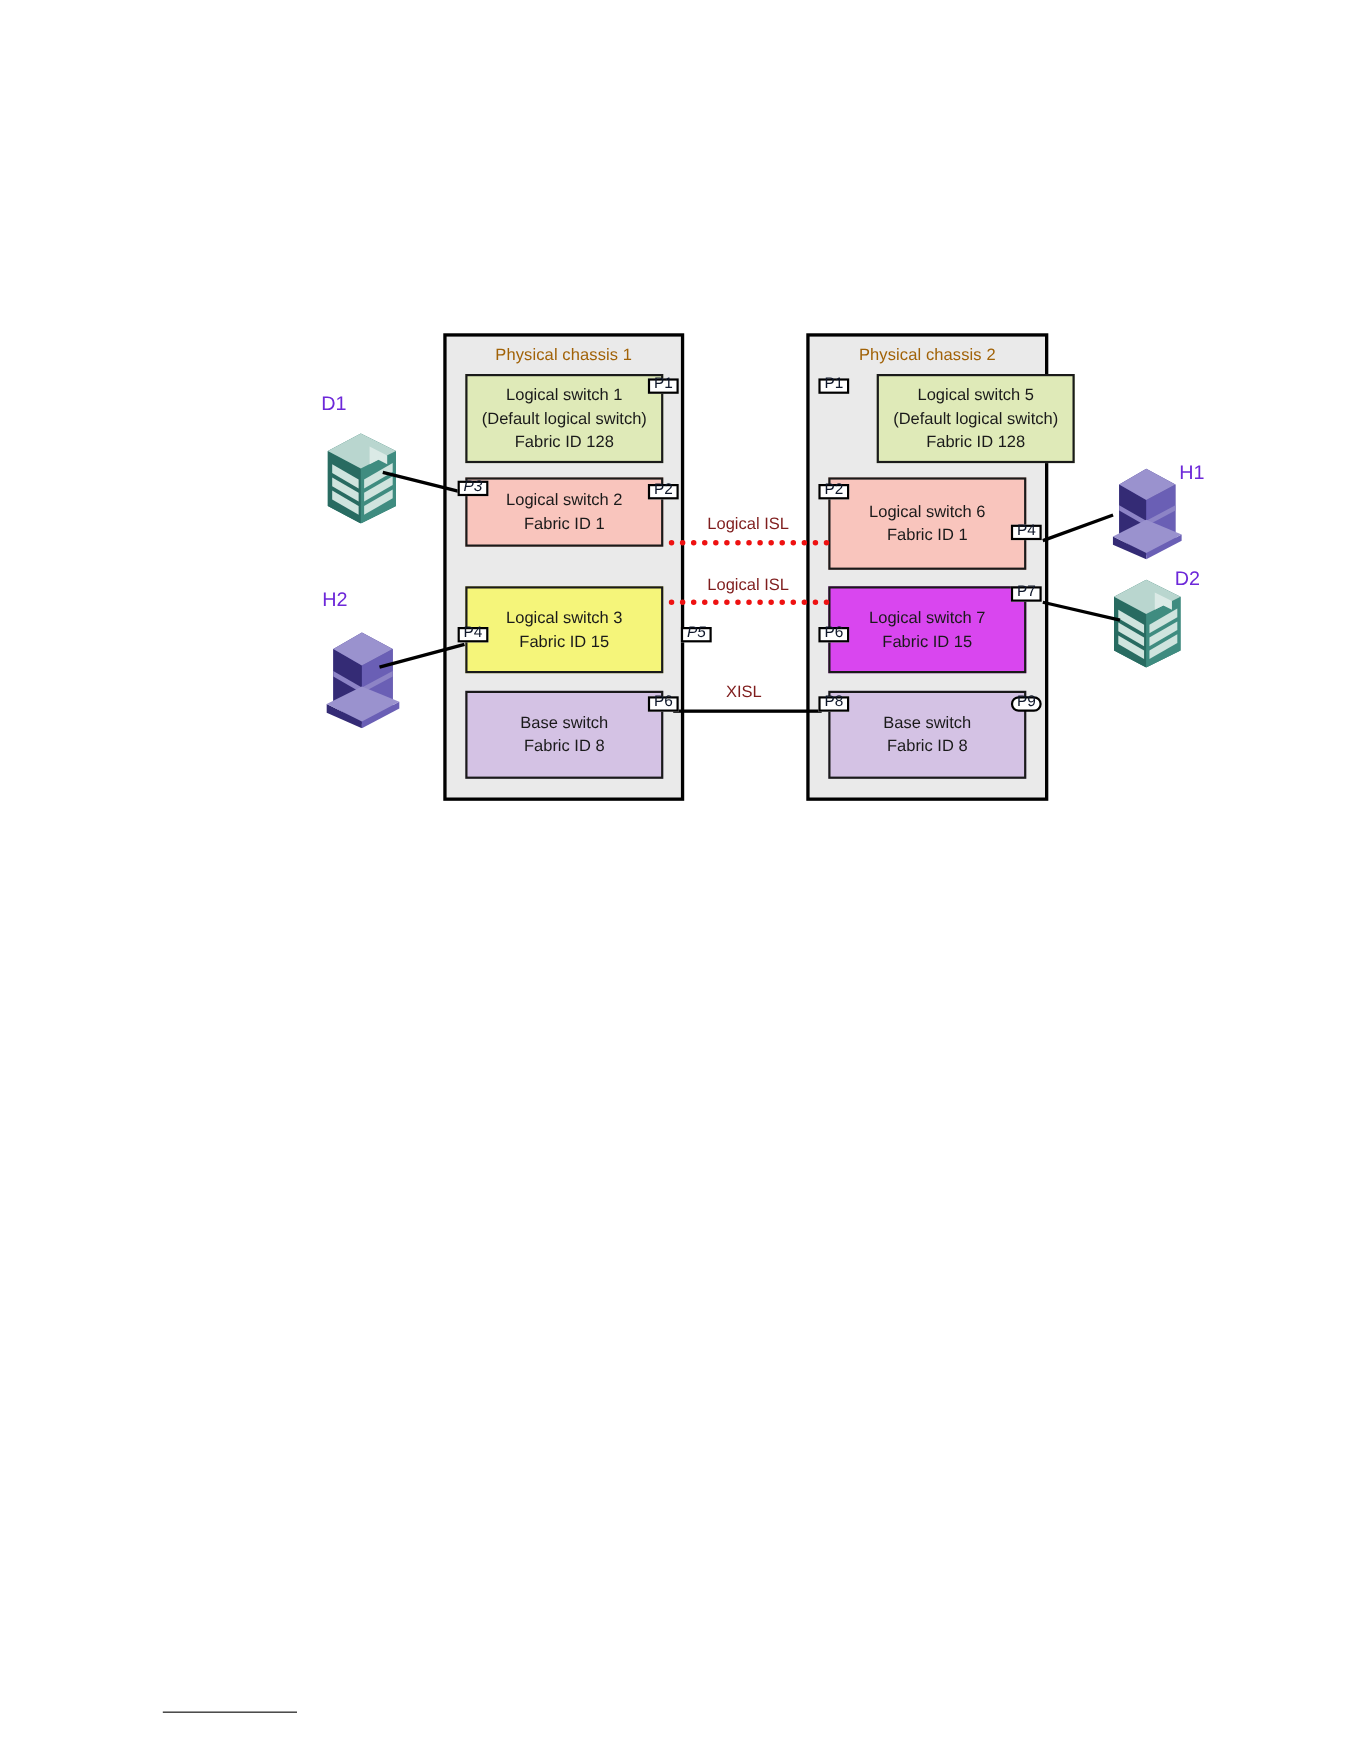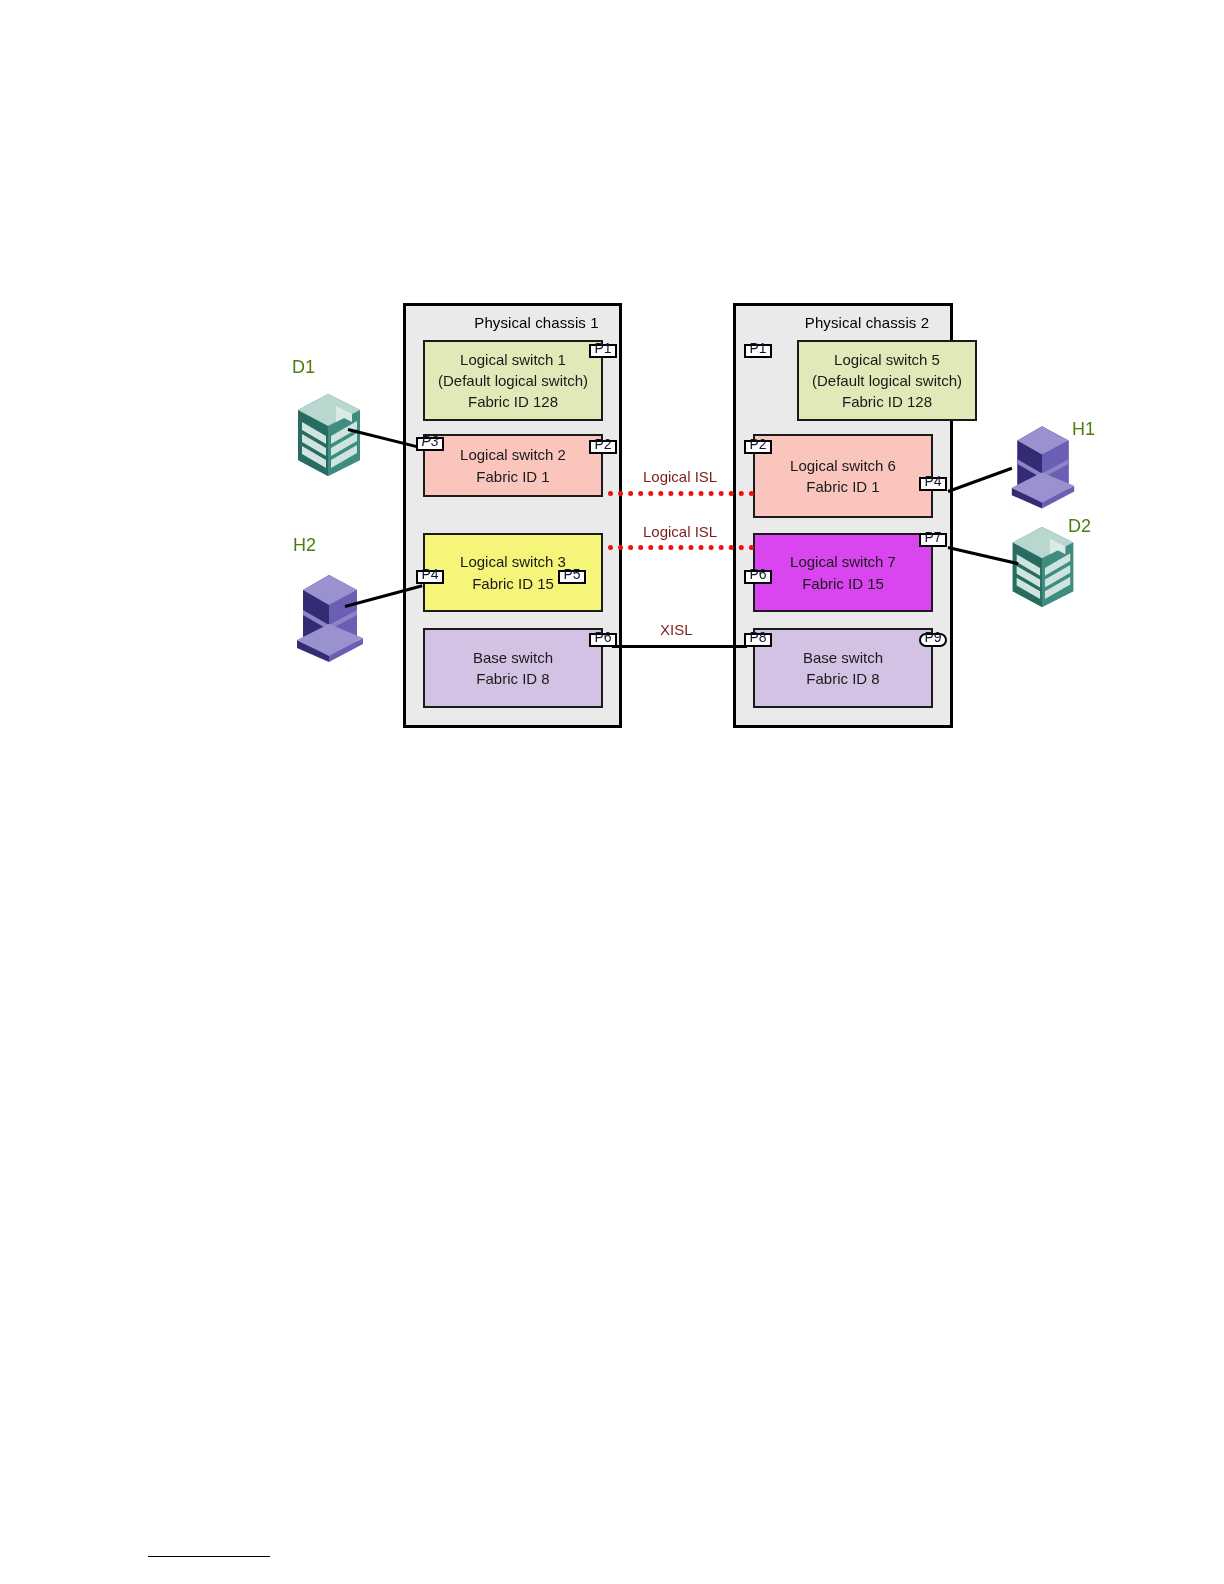--- a/index.html
+++ b/index.html
@@ -38,9 +38,8 @@
     width: 100%;
     text-align: center;
     font-size: 15px;
-    color: #000000;
+    color: #a16207;
     letter-spacing: 0.1px;
-    padding-left: 24px;
   }
   .lswitch {
     position: absolute;

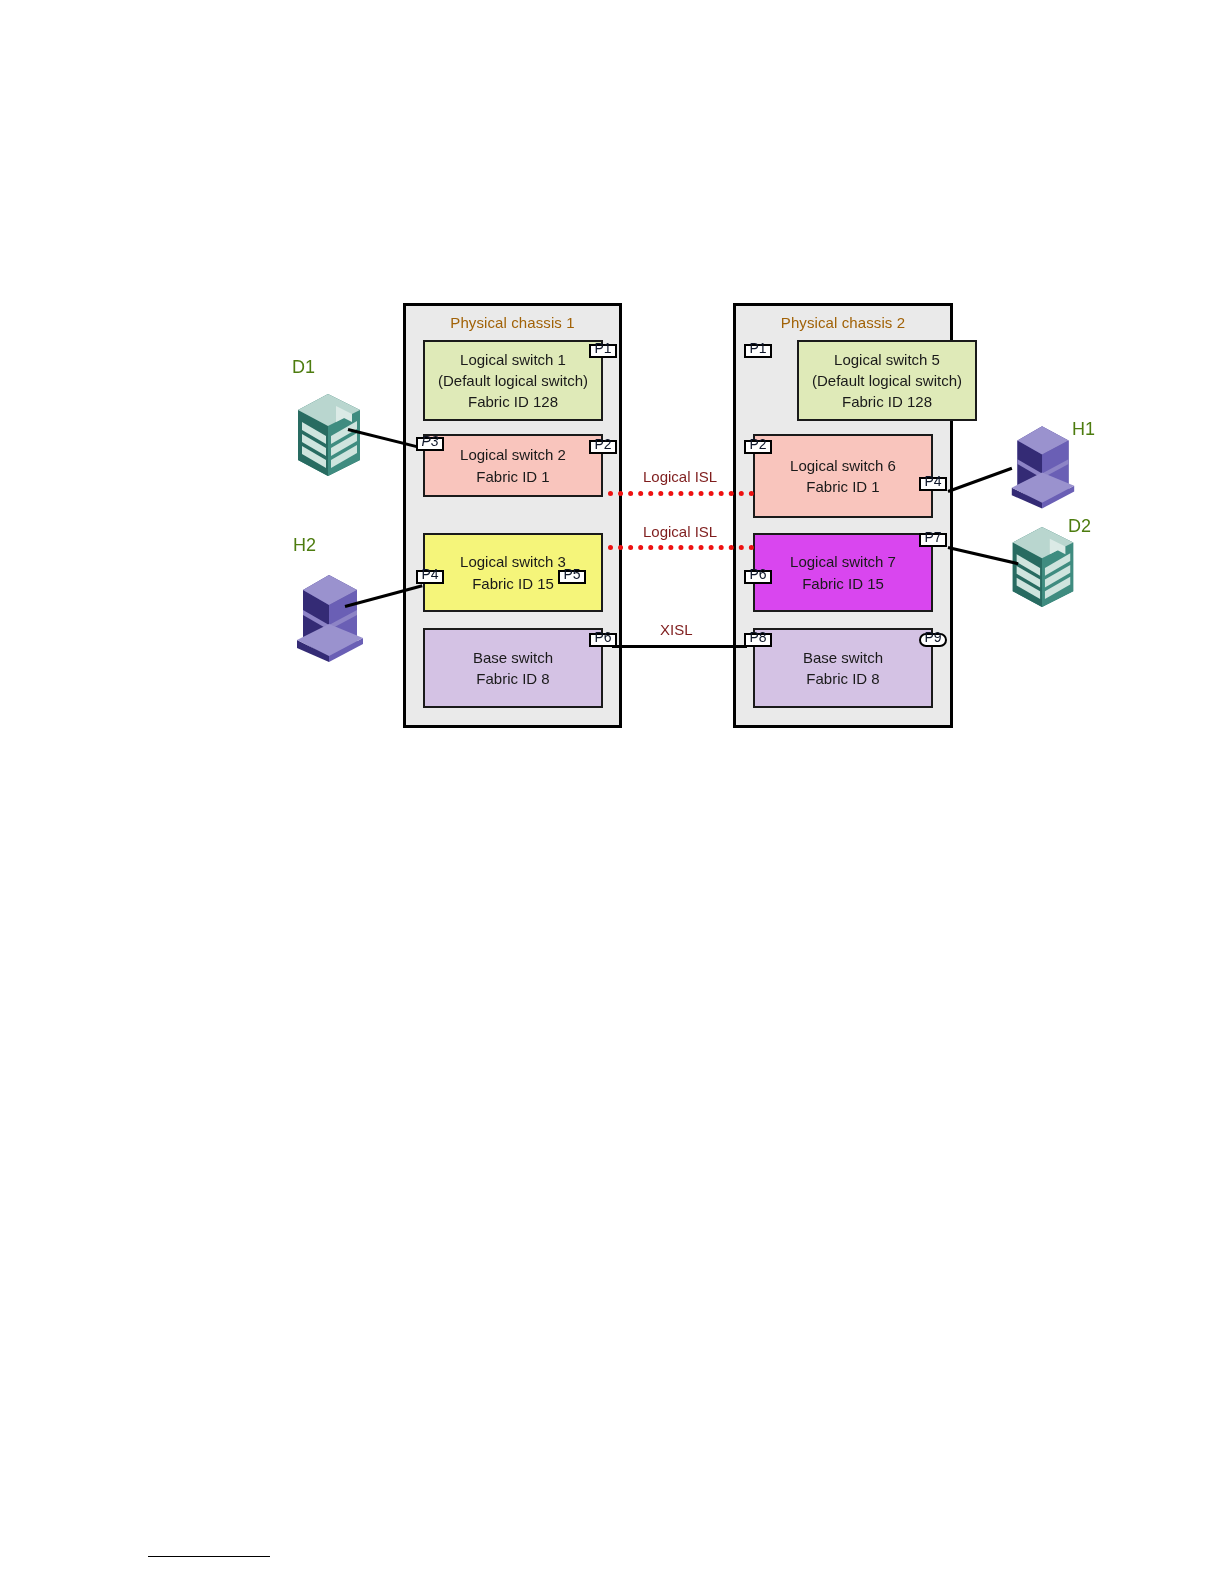--- a/index.html
+++ b/index.html
@@ -92,7 +92,7 @@
   .dev-label {
     position: absolute;
     font-size: 18px;
-    color: #4d7c0f;
+    color: #6d28d9;
     white-space: nowrap;
   }
   .device { position: absolute; z-index: 2; }

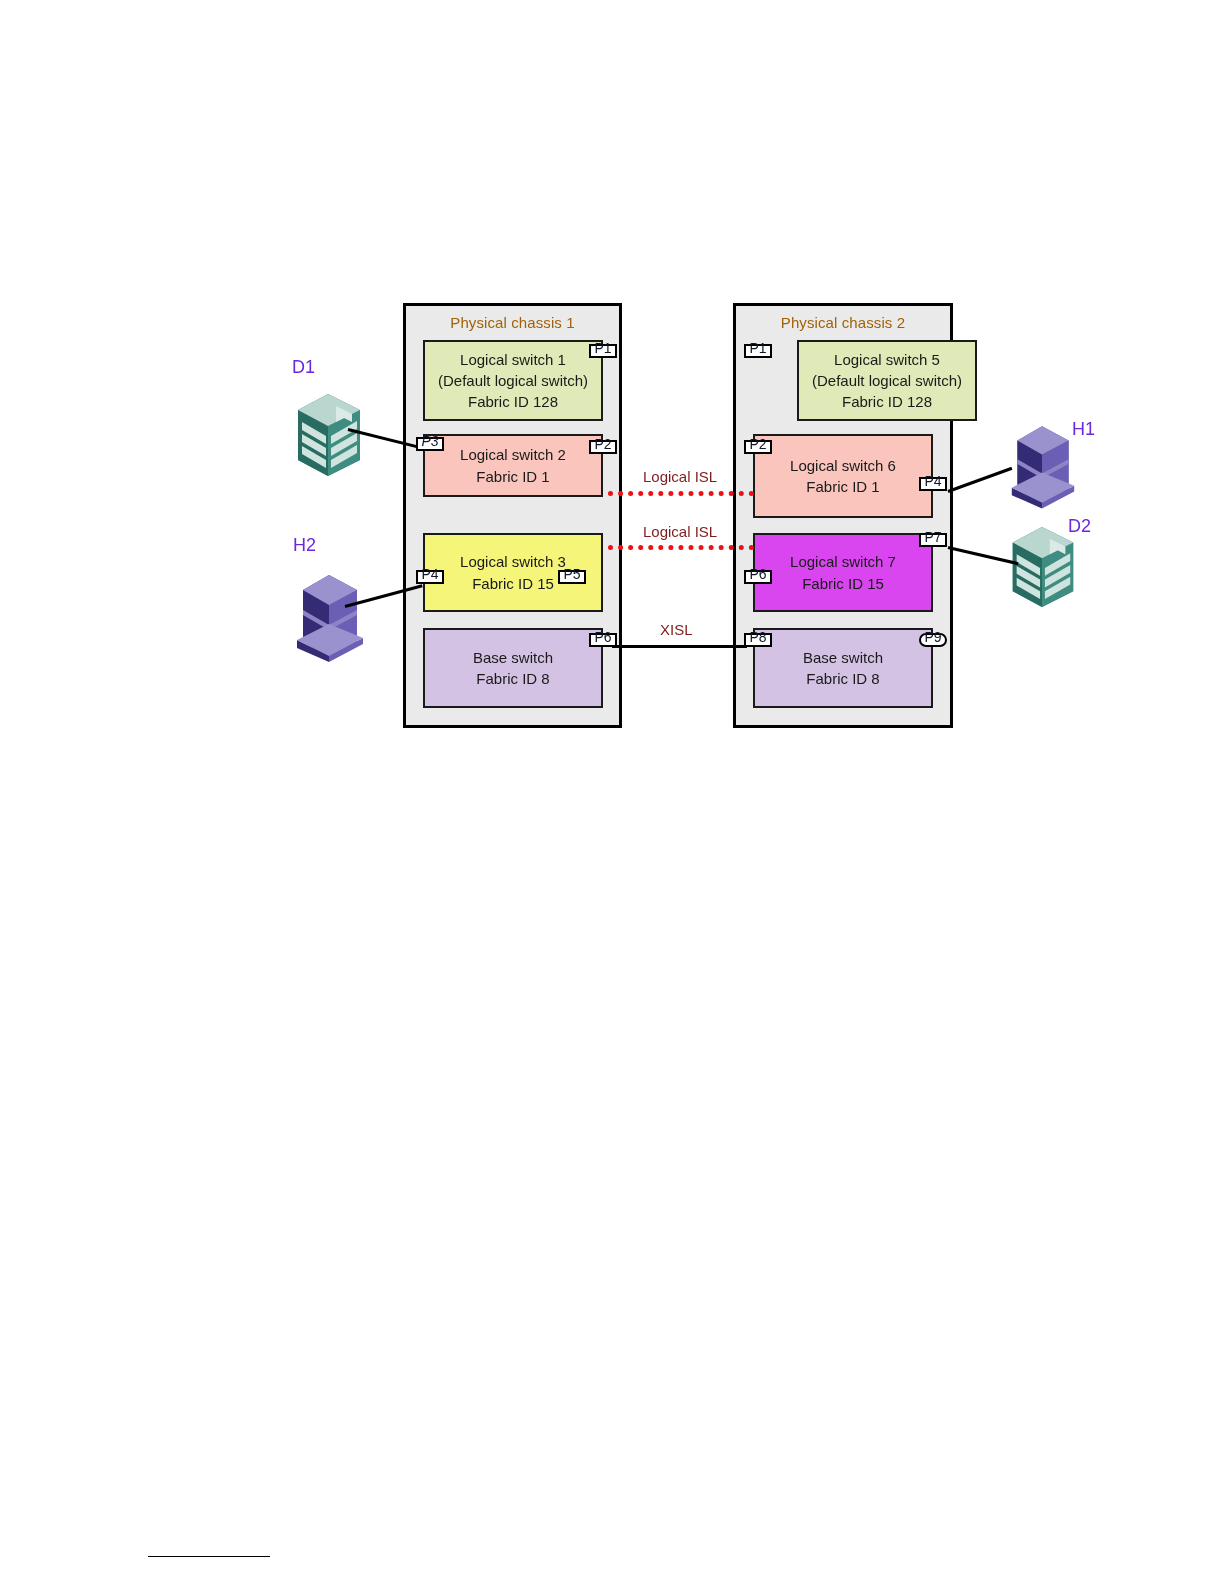--- a/index.html
+++ b/index.html
@@ -190,7 +190,7 @@
     <div class="port" style="left:416px; top:570px;">
       <span>P4</span>
     </div>
-    <div class="port" style="left:558px; top:570px;">
+    <div class="port" style="left:619px; top:570px;font-style:italic;">
       <span>P5</span>
     </div>
     <div class="port" style="left:589px; top:633px;">

